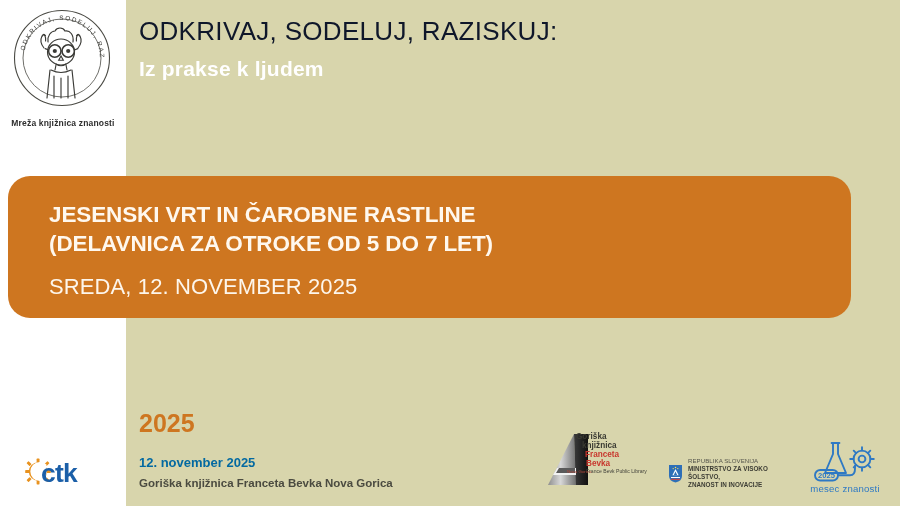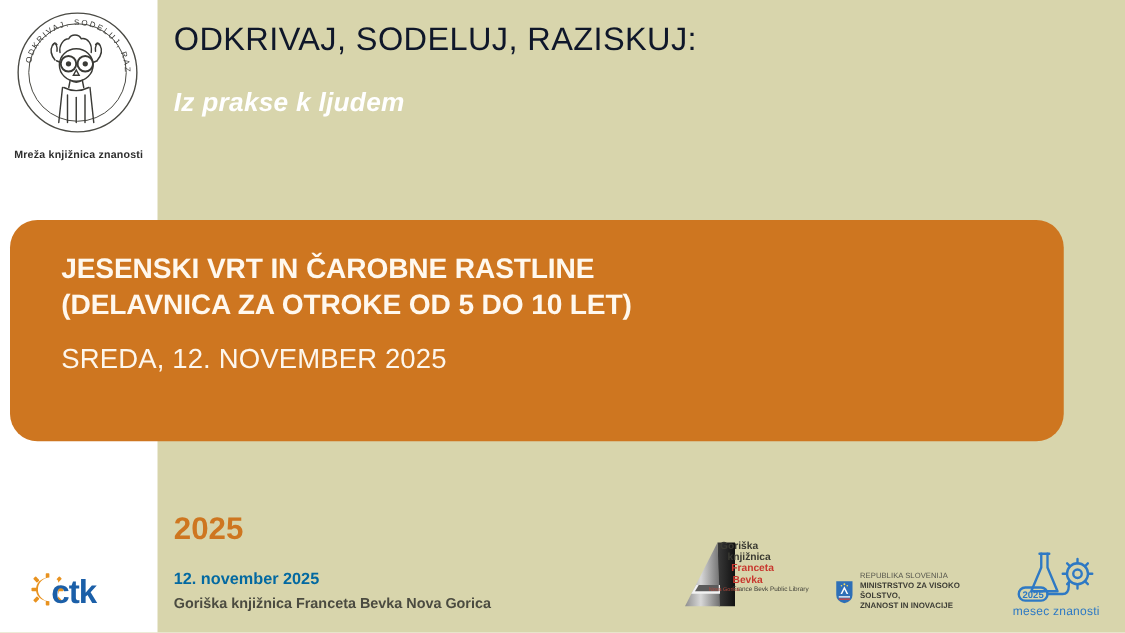--- a/index.html
+++ b/index.html
@@ -52,13 +52,12 @@
     white-space: nowrap;
   }
   #header-subtitle {
-    margin-top: 25px;
+    margin-top: 11px;
     font-size: 21px;
     font-weight: bold;
     color: #FFFFFF;
     letter-spacing: 0.01em;
     white-space: nowrap;
-    font-style: italic;
   }
   
   #event-card {

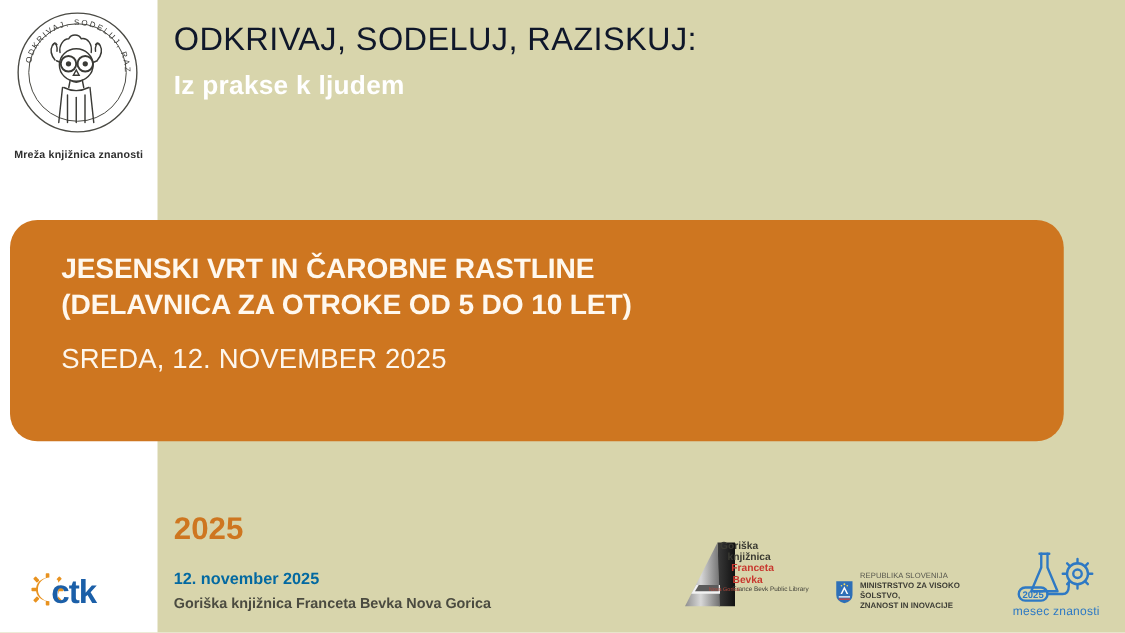--- a/index.html
+++ b/index.html
@@ -63,7 +63,7 @@
   #event-card {
     position: absolute;
     left: 8px; top: 176px;
-    width: 843px; height: 177px;
+    width: 843px; height: 142px;
     background: #CE7620;
     border-radius: 22px;
   }

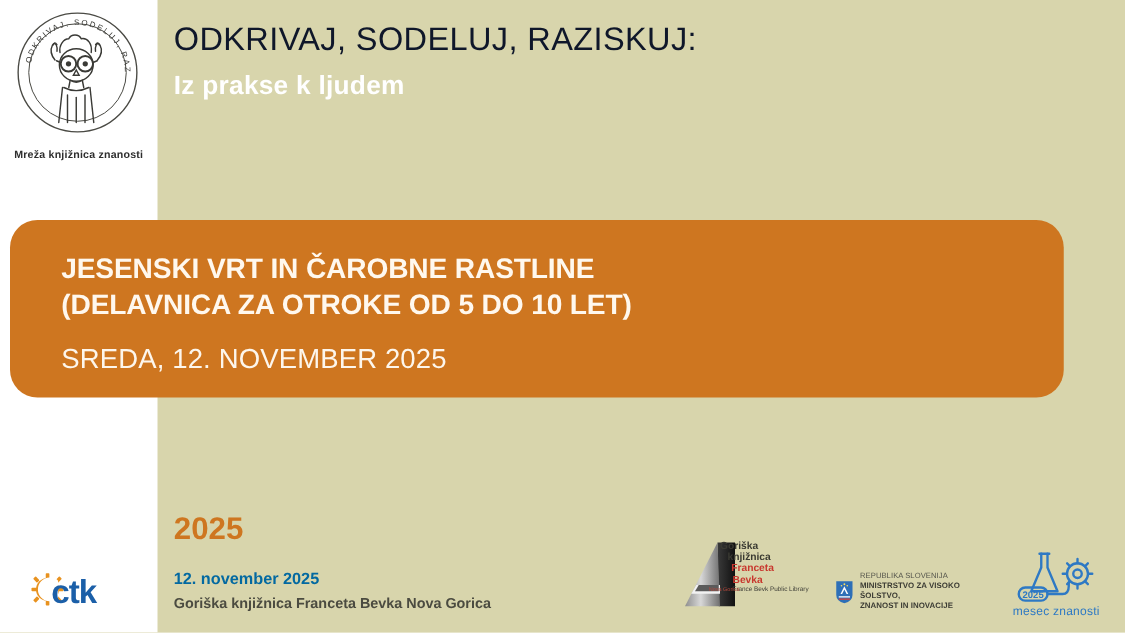--- a/index.html
+++ b/index.html
@@ -216,7 +216,7 @@
   <div id="event-card">
     <div id="event-inner">
       <div class="event-heading">JESENSKI VRT IN ČAROBNE RASTLINE</div>
-      <div class="event-heading">(DELAVNICA ZA OTROKE OD 5 DO 10 LET)</div>
+      <div class="event-heading">(DELAVNICA ZA OTROKE OD 5 DO 7 LET)</div>
       <div id="event-datetime">
         <div class="event-date-line">SREDA, 12. NOVEMBER 2025</div>
       </div>

